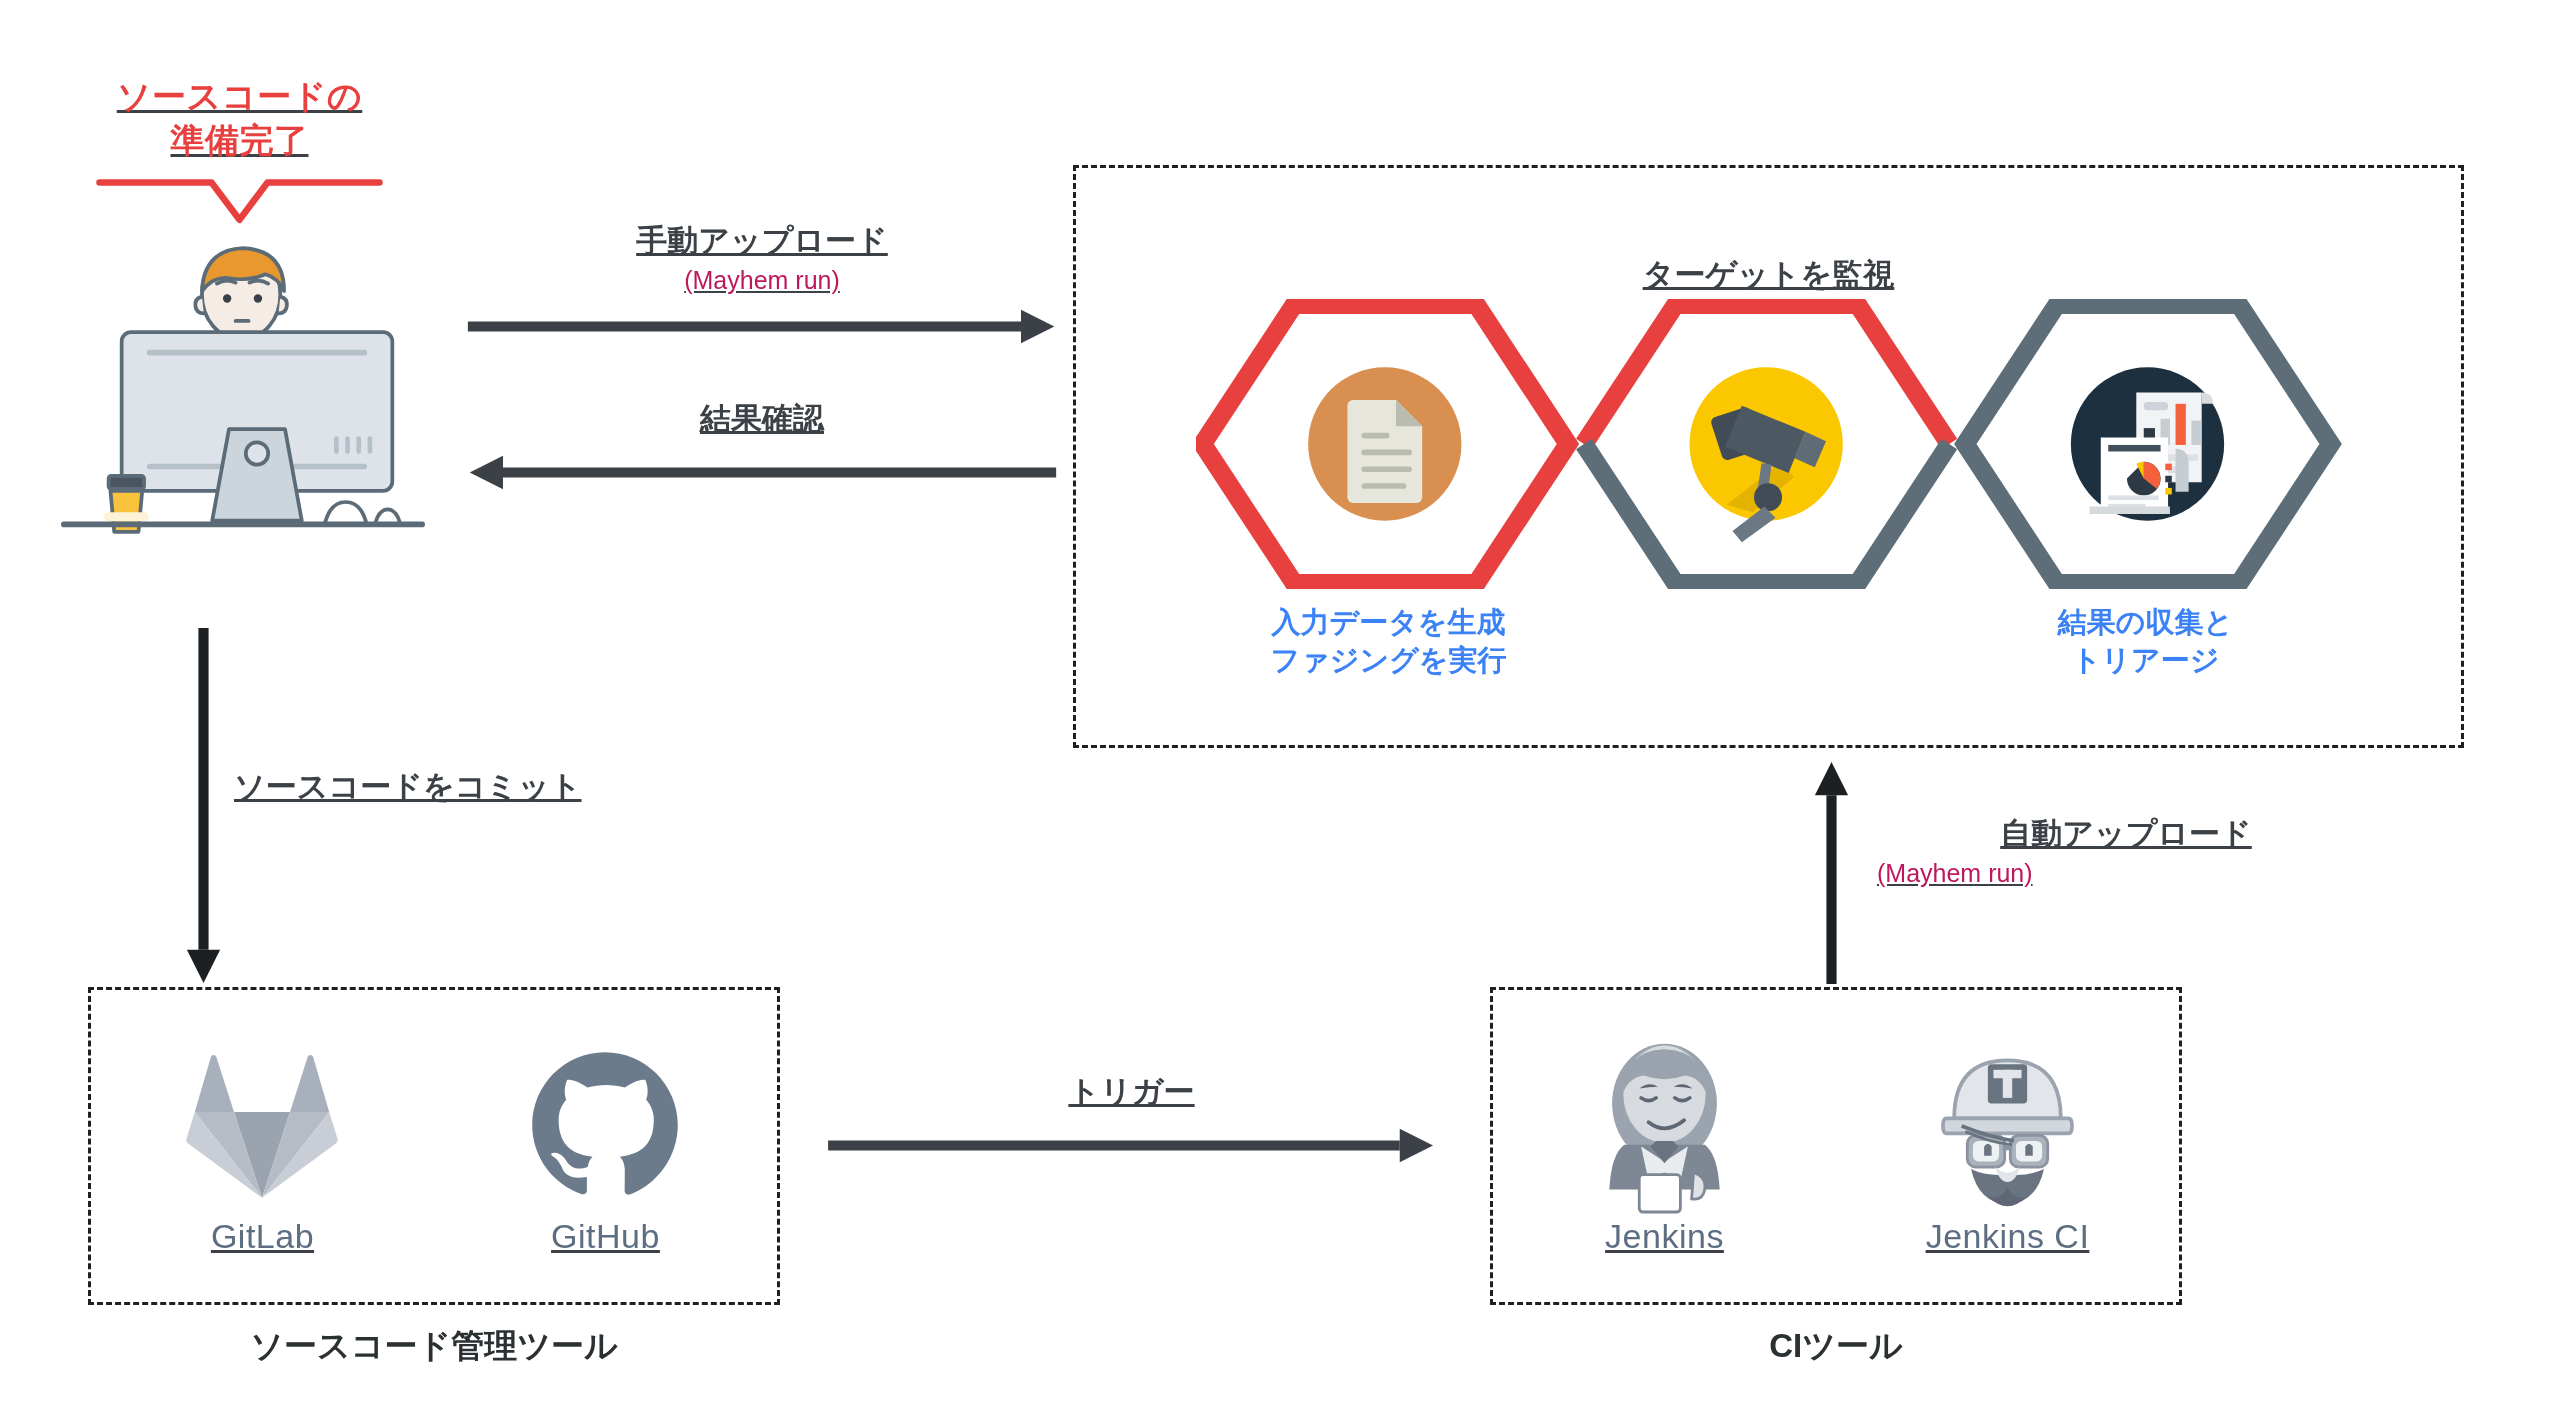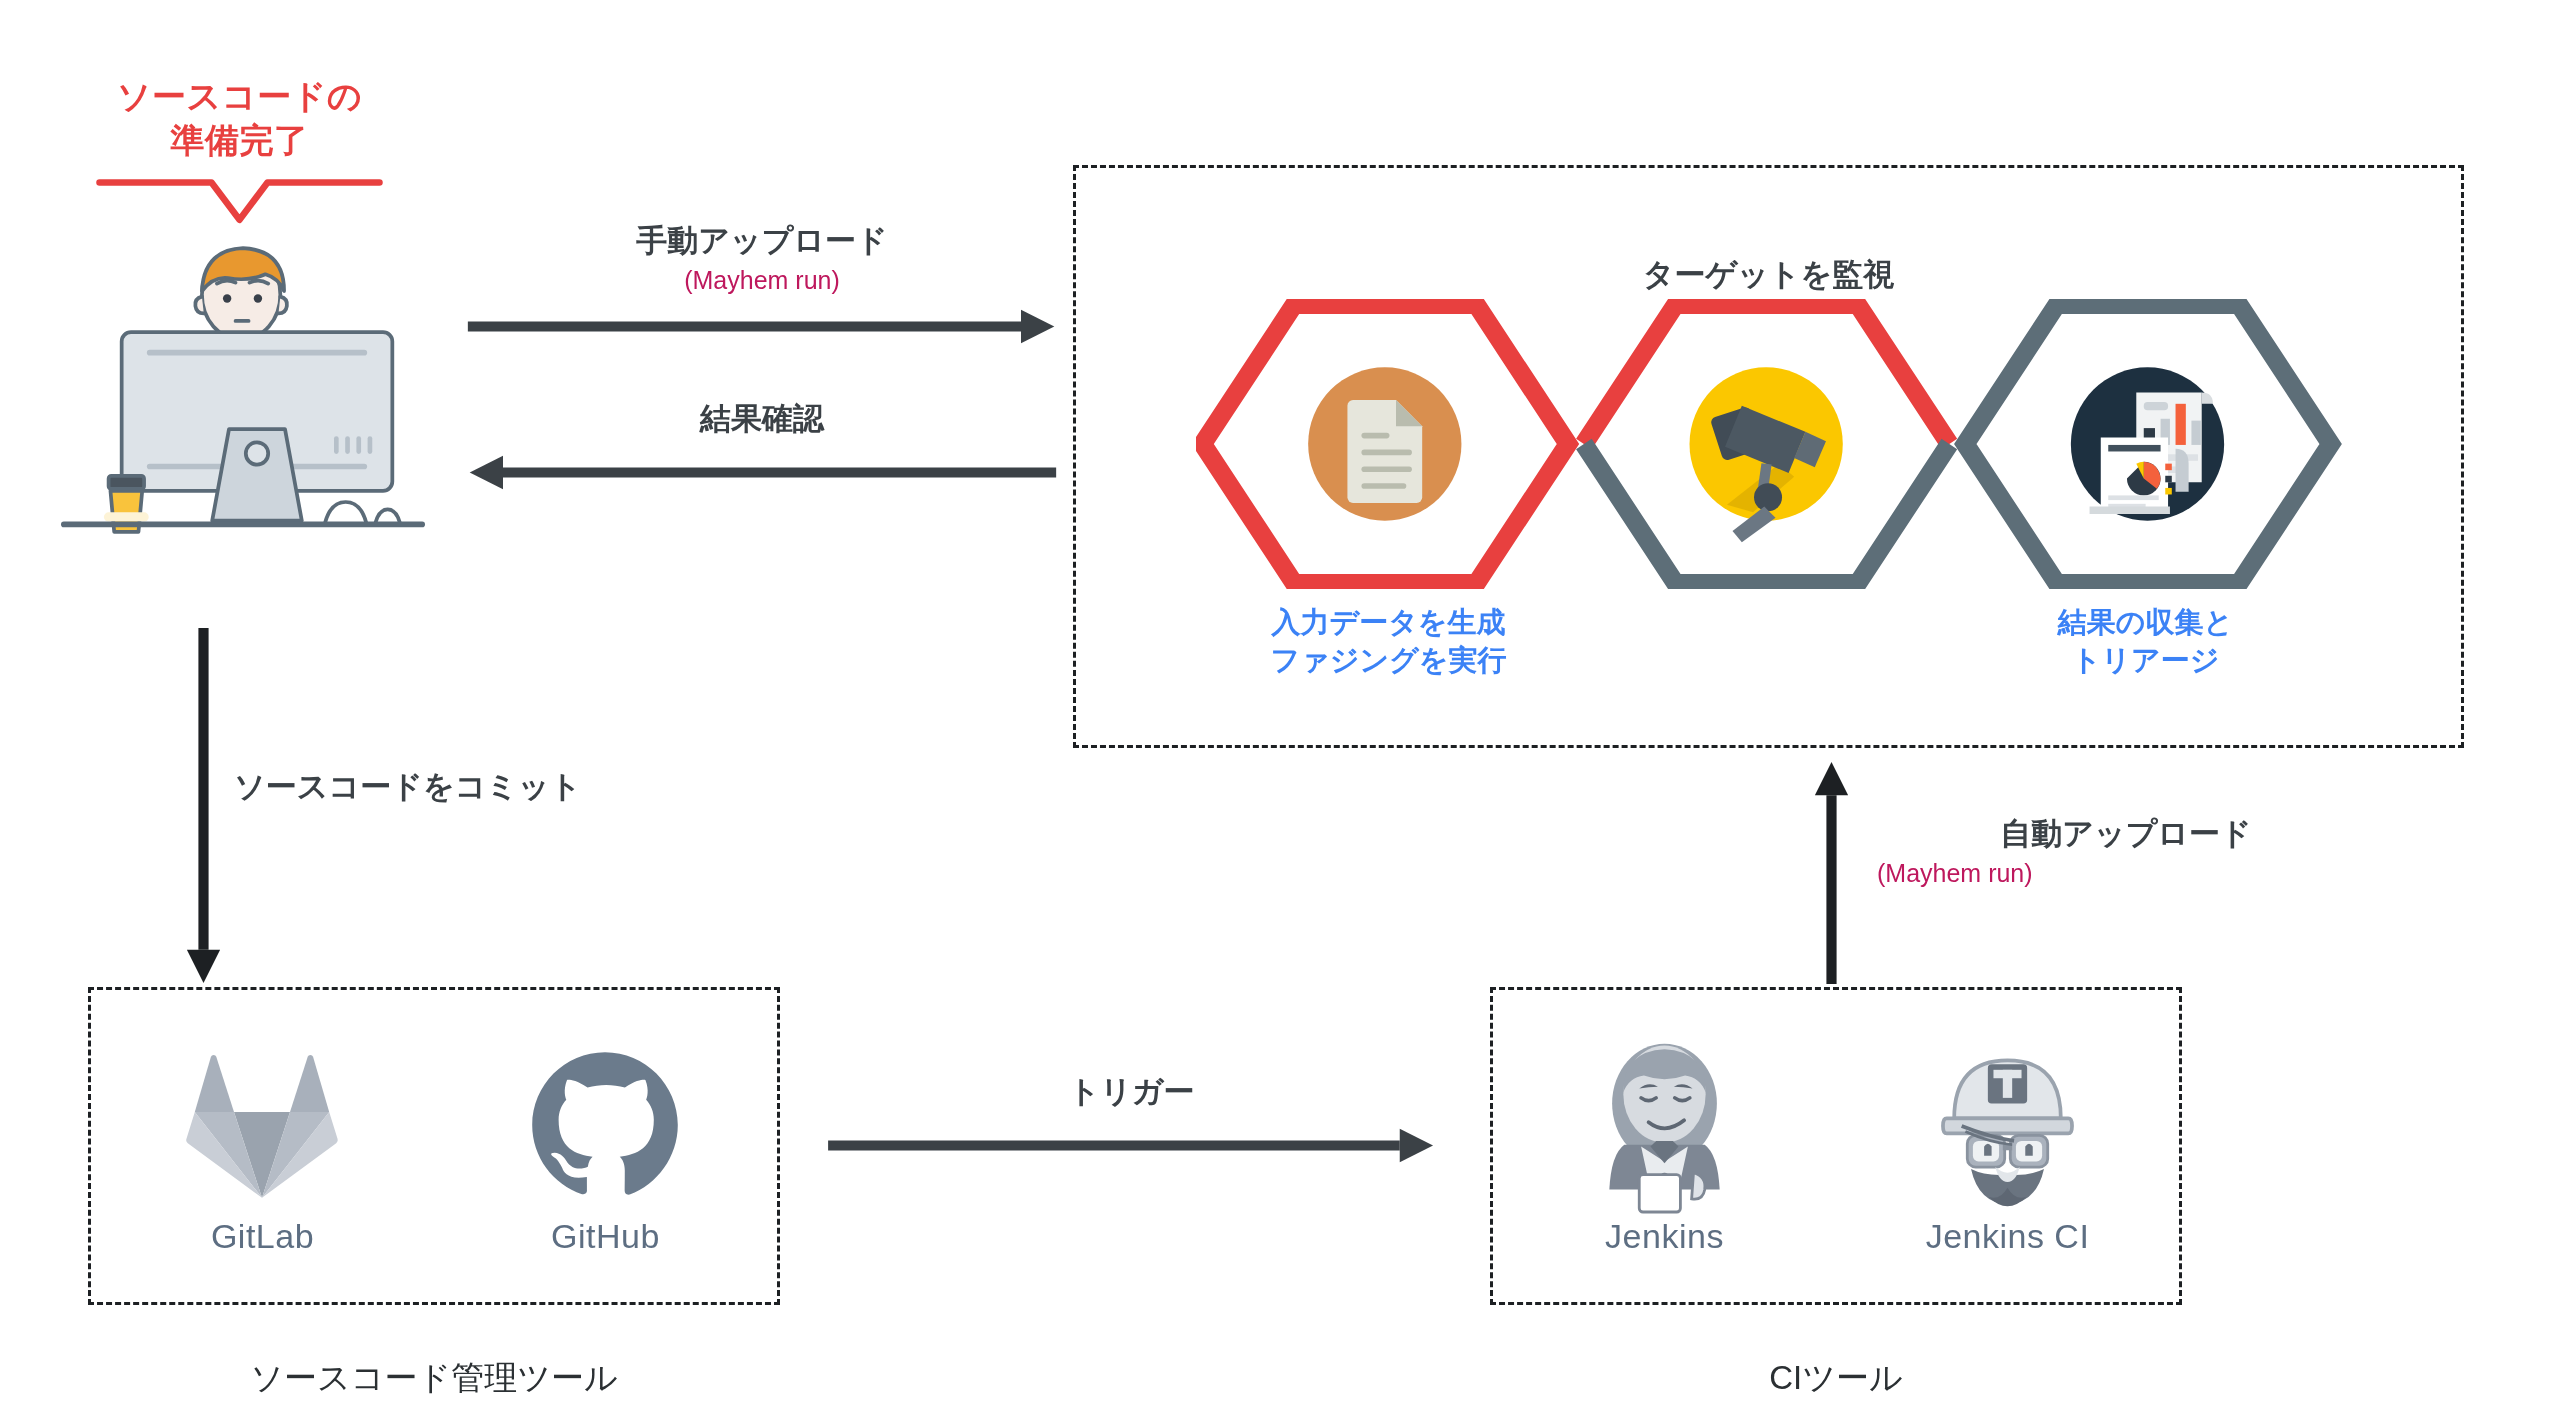--- a/index.html
+++ b/index.html
@@ -8,7 +8,7 @@
     font-family:"Liberation Sans","DejaVu Sans",sans-serif;
     color:#3b4146;
   }
-  .abs{position:absolute;}
+  .abs{position:absolute;text-decoration:underline;}
   .jp{font-family:"Liberation Sans","DejaVu Sans",sans-serif;}
 
   

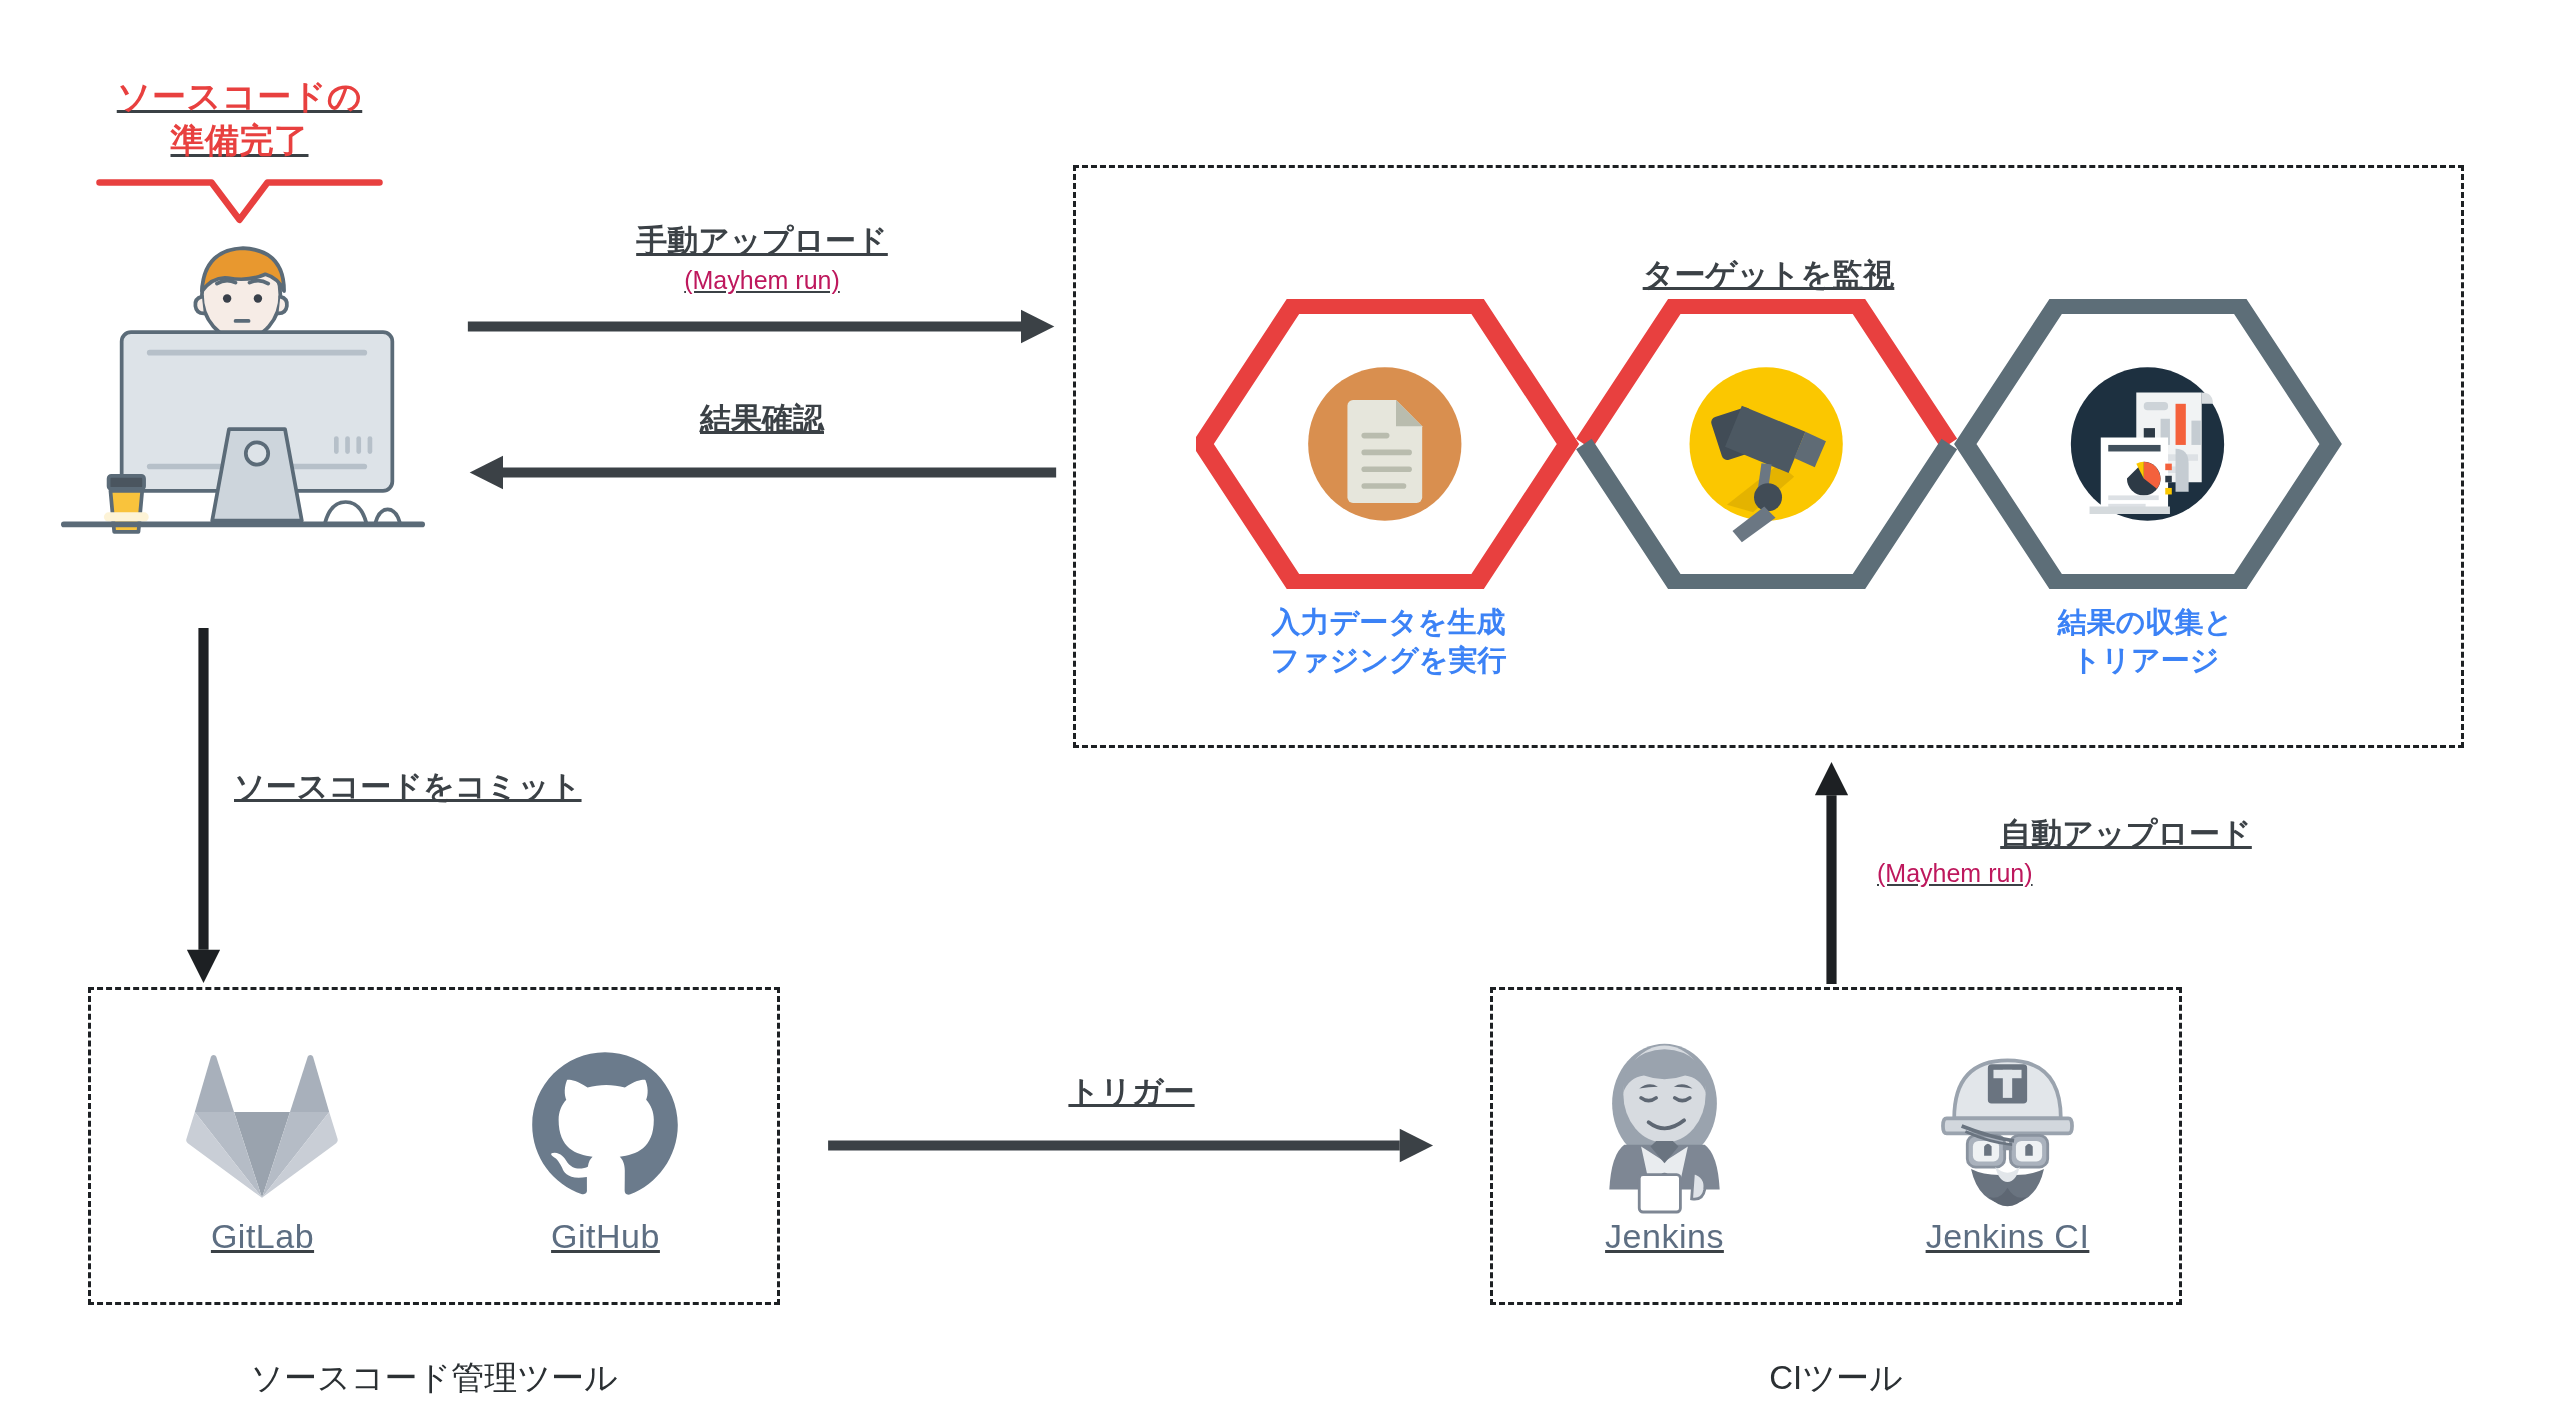--- a/index.html
+++ b/index.html
@@ -56,7 +56,7 @@
     margin-top:3.7px;font-size:34px;font-weight:400;color:#5d6e82;letter-spacing:0.5px;
   }
   .box-caption{
-    position:absolute;text-align:center;font-size:33px;font-weight:400;color:#2b3033;margin-top:32px;
+    position:absolute;text-align:center;font-size:33px;font-weight:700;color:#2b3033;
   }
   #scm-caption{left:88px;top:1324px;width:692px;}
   #ci-caption{left:1490px;top:1324px;width:692px;text-align:center;}

